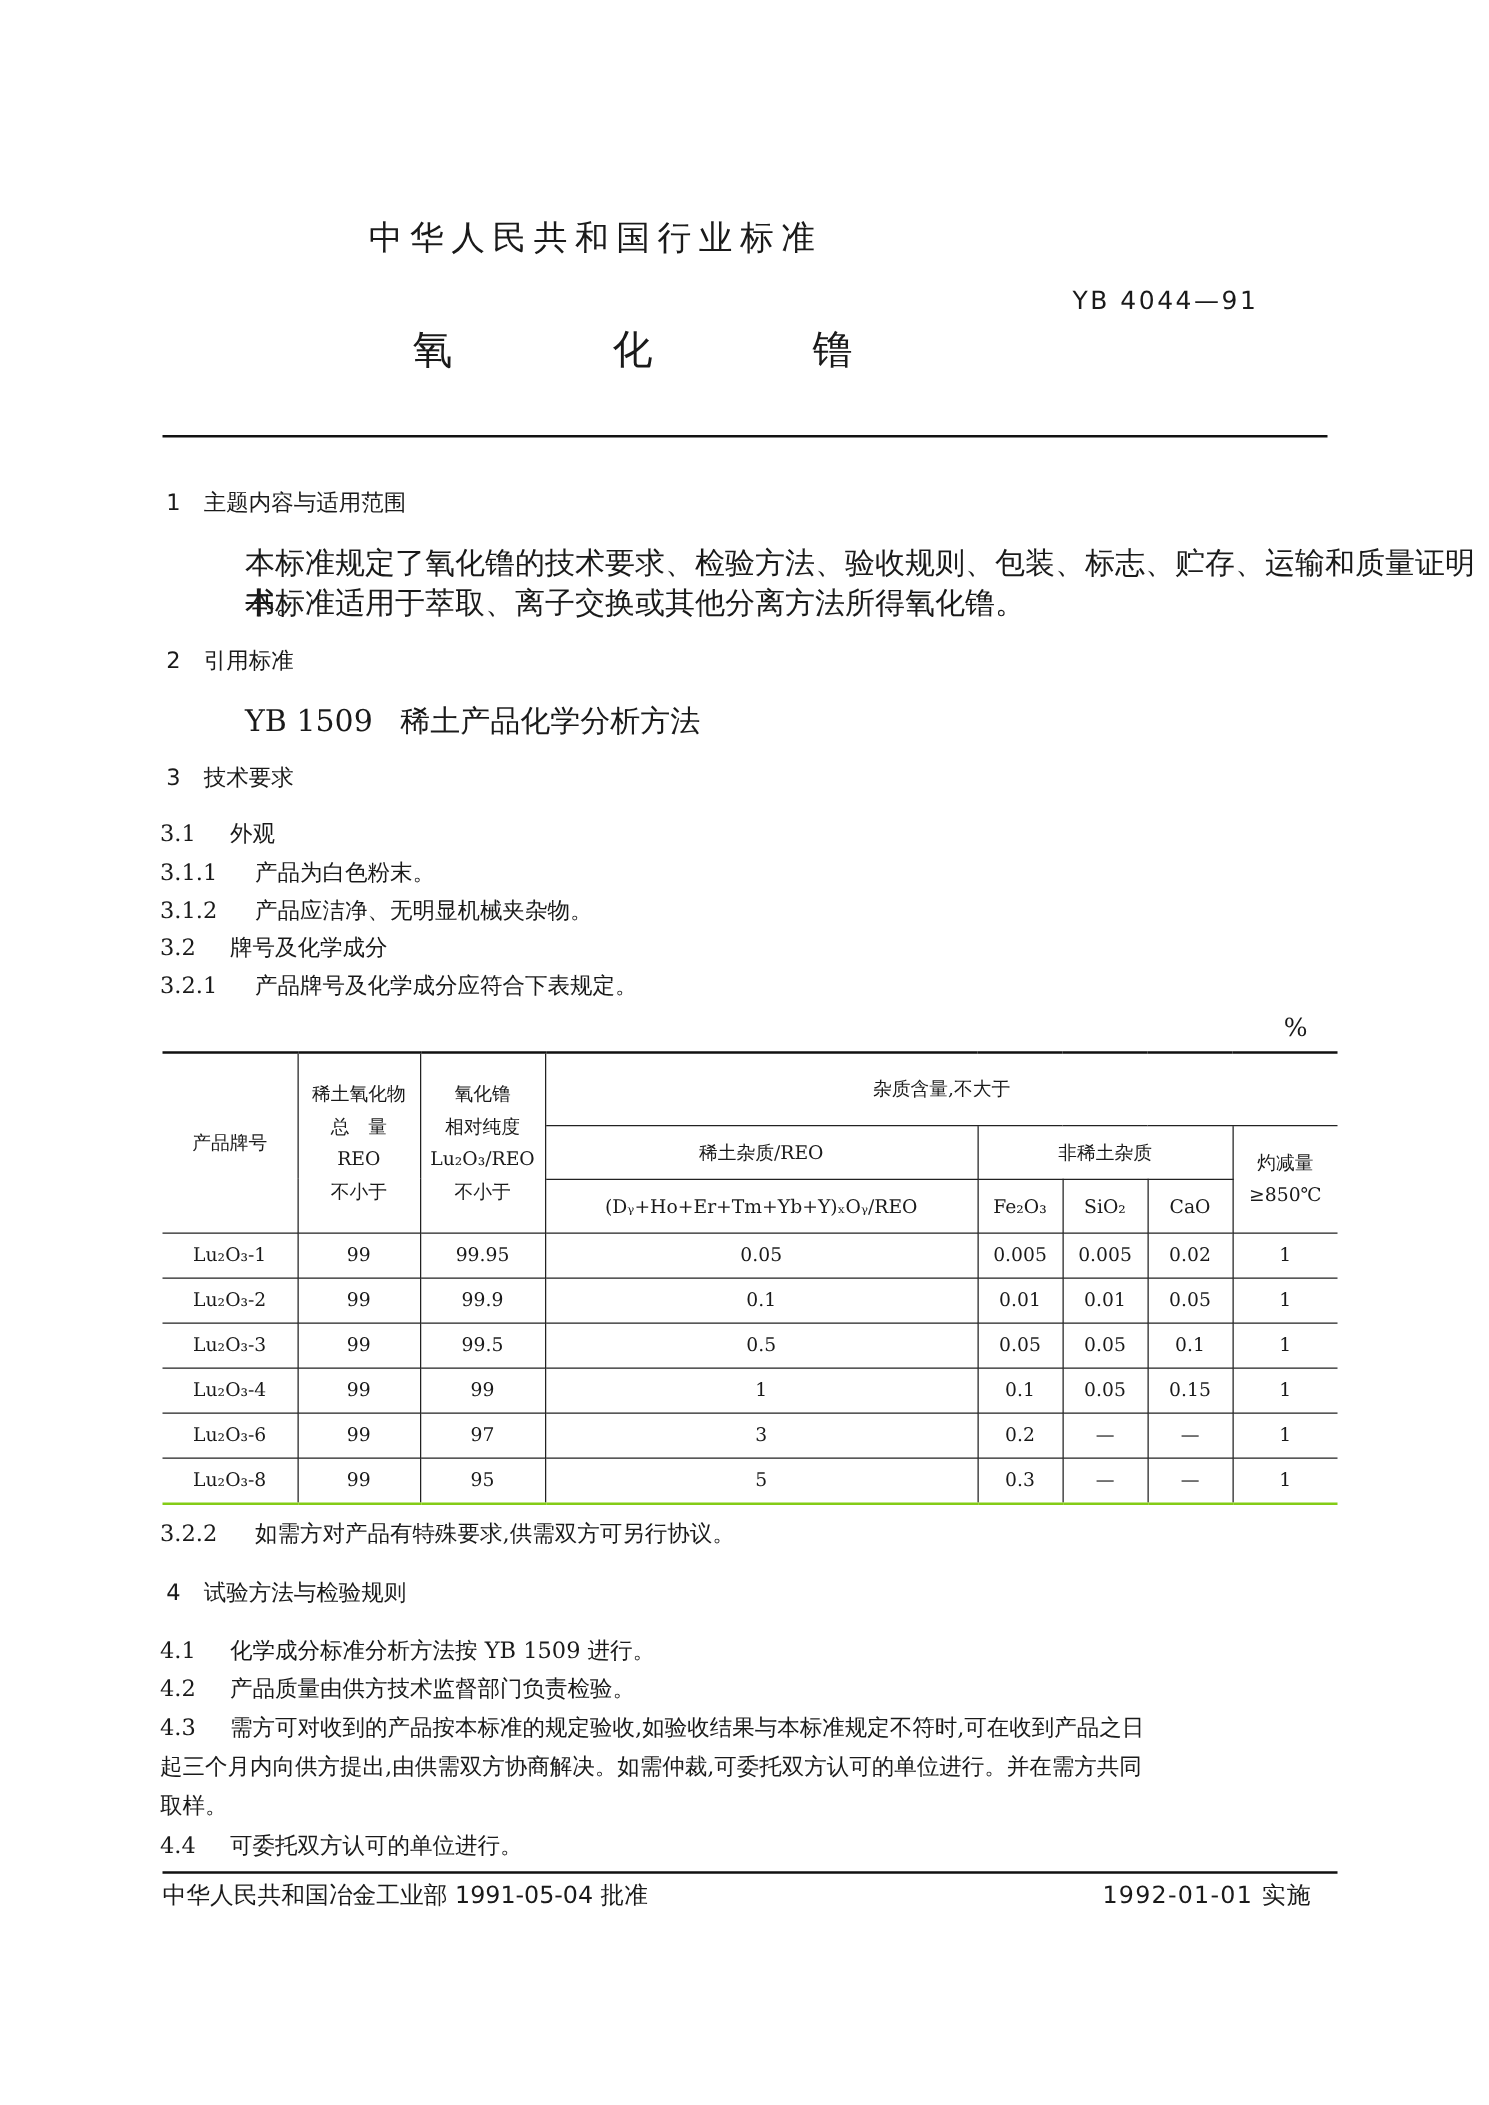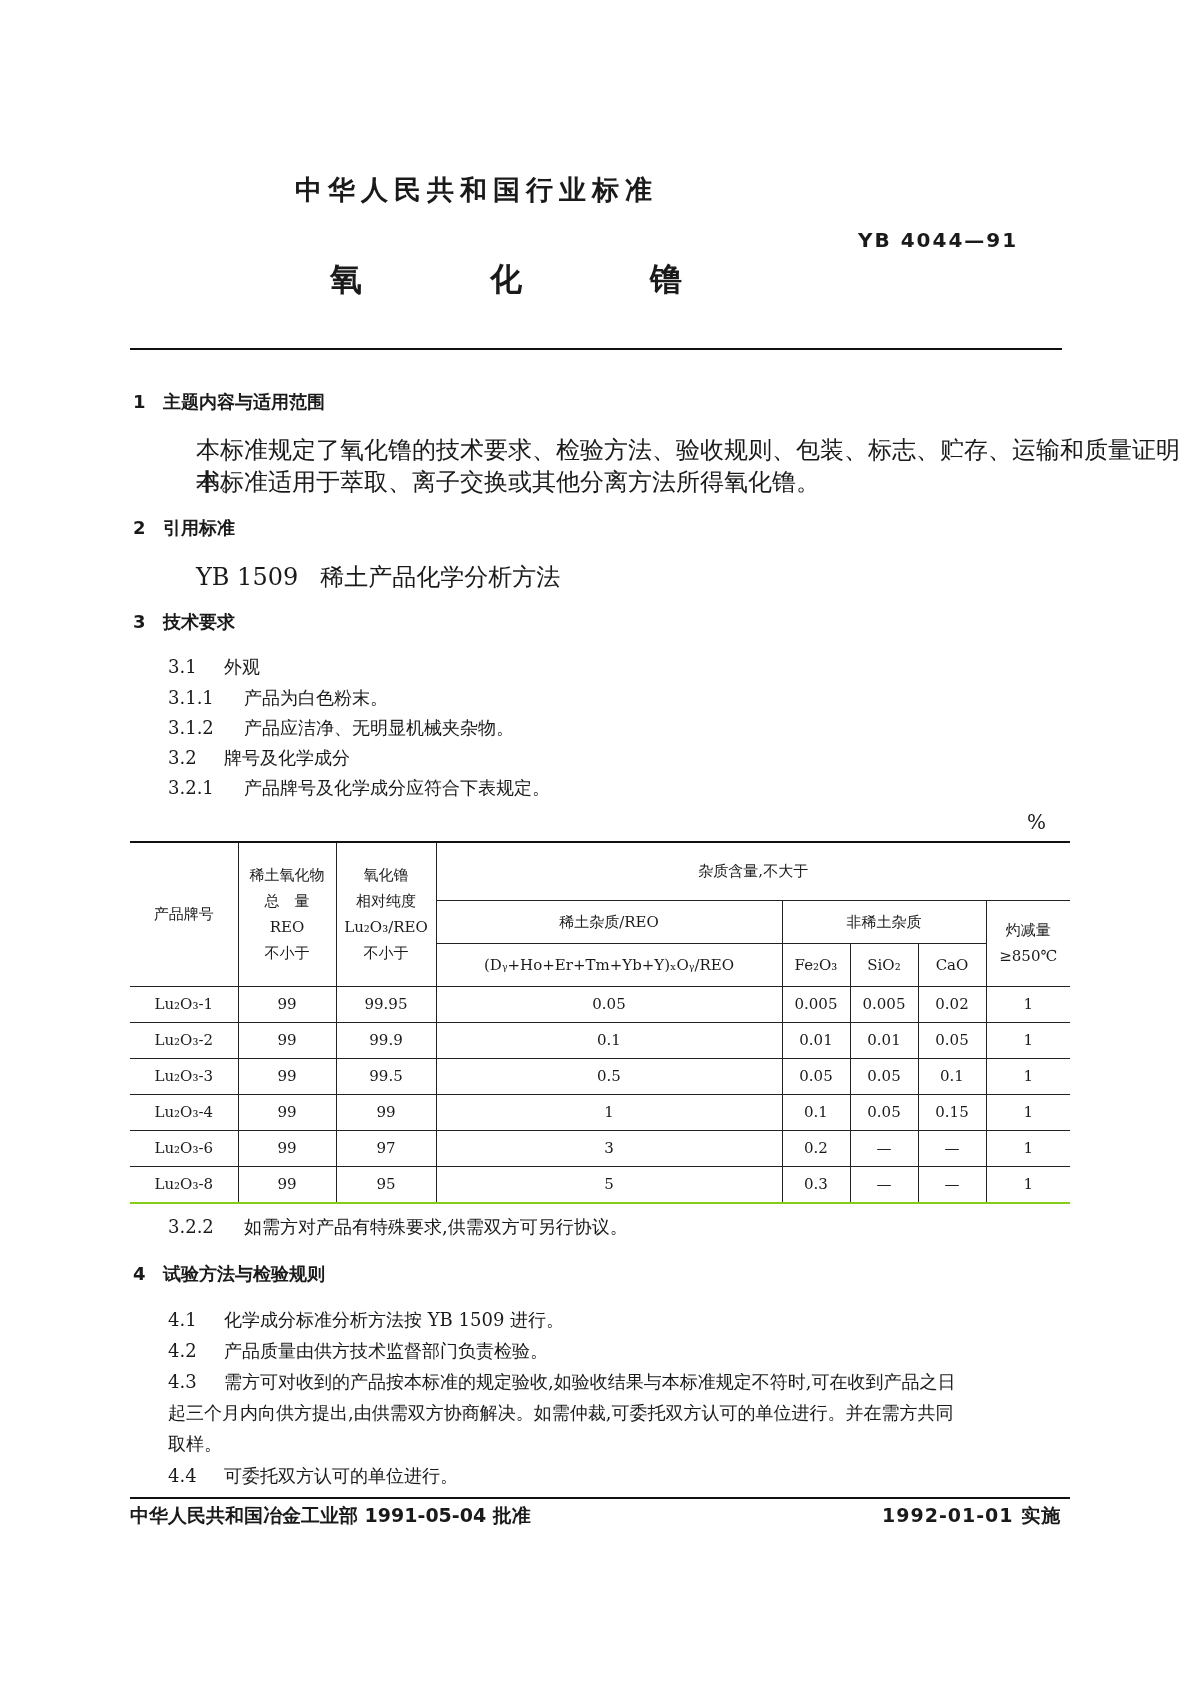--- a/index.html
+++ b/index.html
@@ -6,7 +6,7 @@
   body { width: 1191px; height: 1684px; position: relative; color: #1a1a1a;
          font-family: "DejaVu Serif", "Liberation Serif", serif; overflow: hidden; }
   .abs { position: absolute; }
-  .hei { font-family: "DejaVu Sans", "Liberation Sans", sans-serif; font-weight: bold; }
+  .hei { font-family: "DejaVu Sans", "Liberation Sans", sans-serif; font-weight: normal; }
   .song { font-family: "DejaVu Serif", "Liberation Serif", serif; }
 
   #std-title { left: 295px; top: 172px; font-size: 27px; letter-spacing: 6px; }

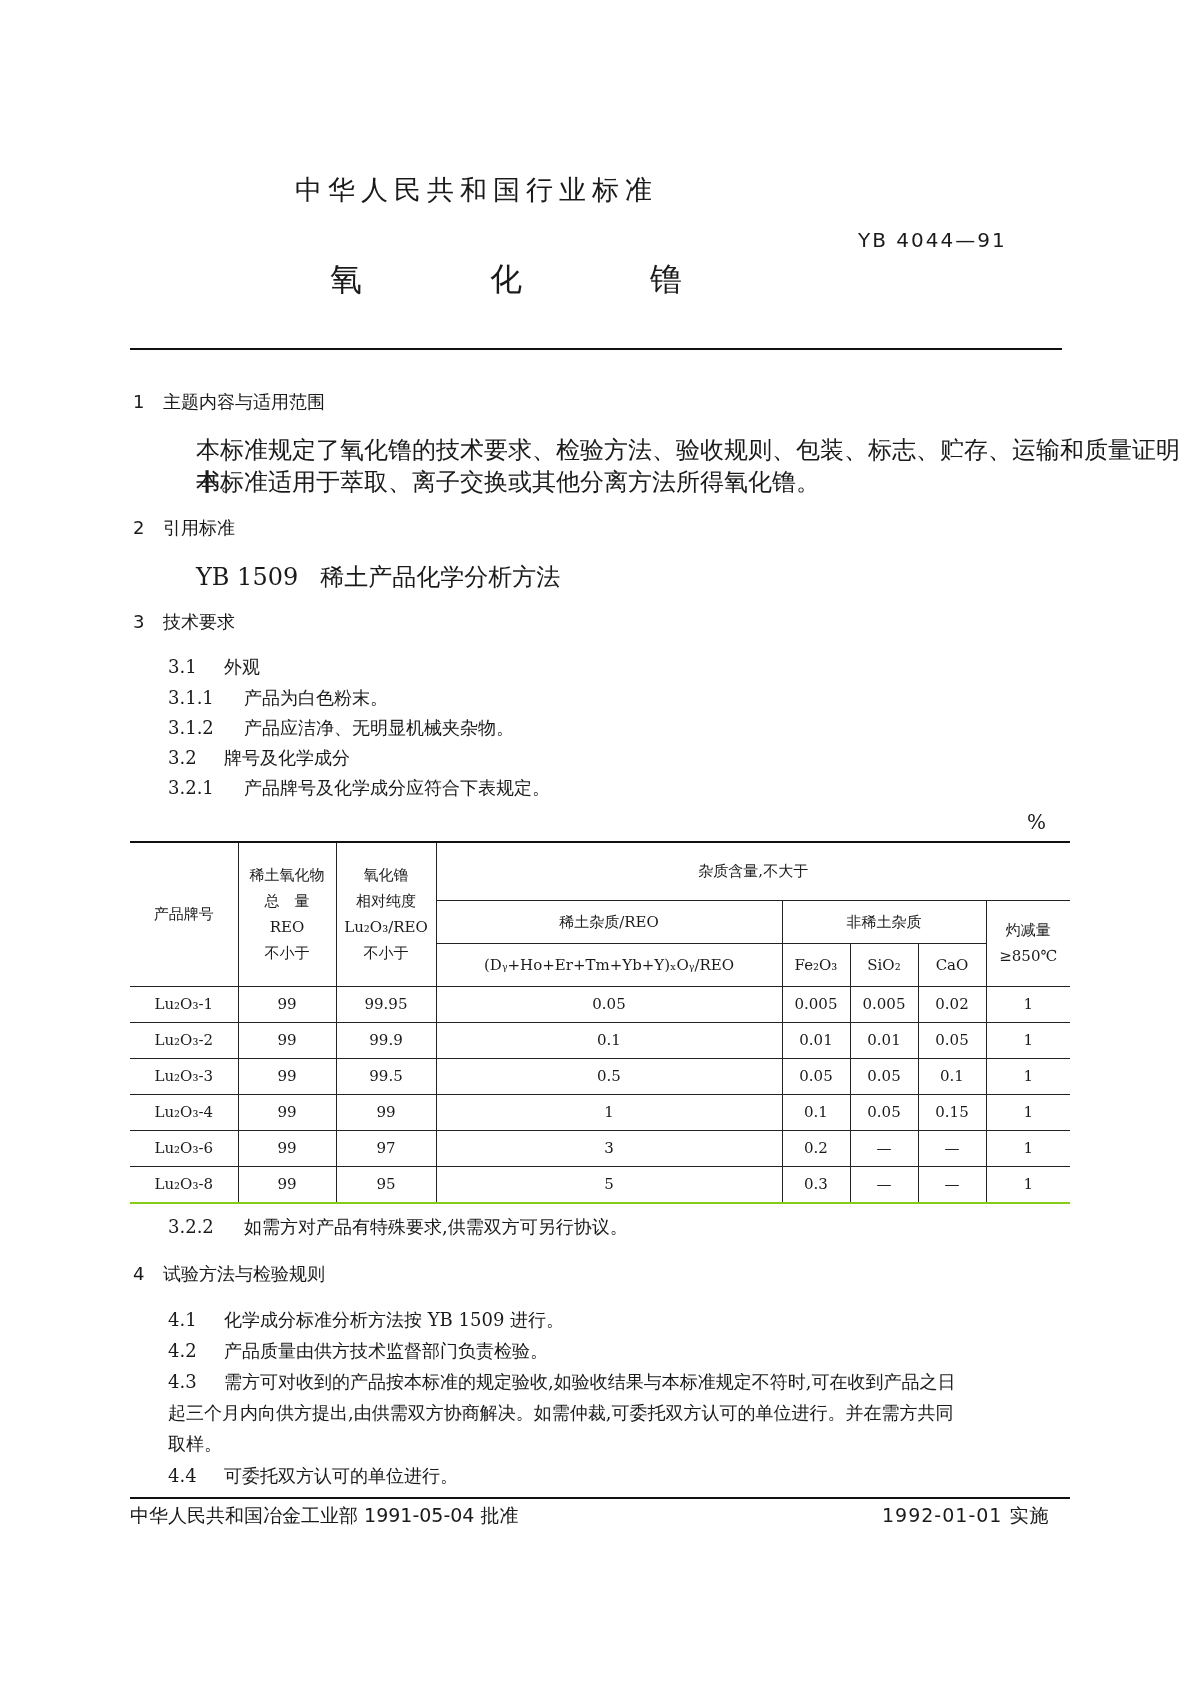--- a/index.html
+++ b/index.html
@@ -18,7 +18,7 @@
   .h1 { font-size: 18px; }
   .h1 .num { display: inline-block; width: 30px; }
   .p { font-size: 24px; margin-left: 34px; }
-  .sec { font-size: 18px; margin-left: 40px; }
+  .sec { font-size: 18px; }
   .sec .num { display: inline-block; width: 76px; }
   .sec .num.short { width: 56px; }
 

